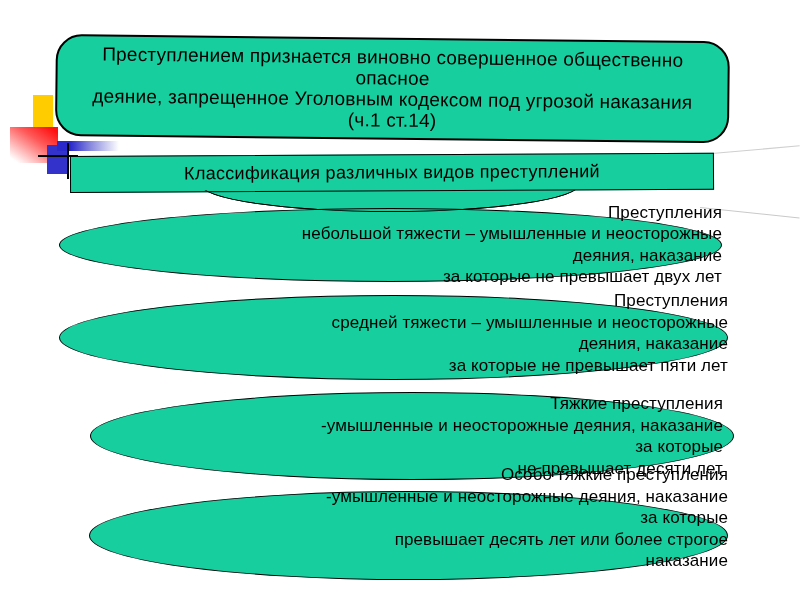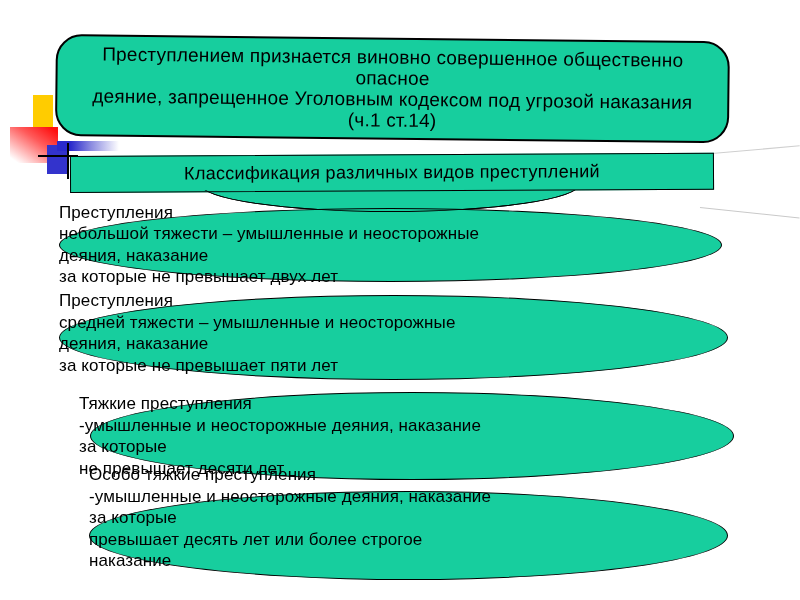--- a/index.html
+++ b/index.html
@@ -46,7 +46,7 @@
   .e4{left:89px;top:491px;width:639px;height:89px;}
   
   .cat-text{
-    text-align:left;white-space:pre-line;font-size:17px;letter-spacing:0.1px;
+    text-align:right;white-space:pre-line;font-size:17px;letter-spacing:0.1px;
   }
   .t1{left:59px;top:202px;width:663px;line-height:21.3px;}
   .t2{left:59px;top:290px;width:669px;line-height:21.5px;}

